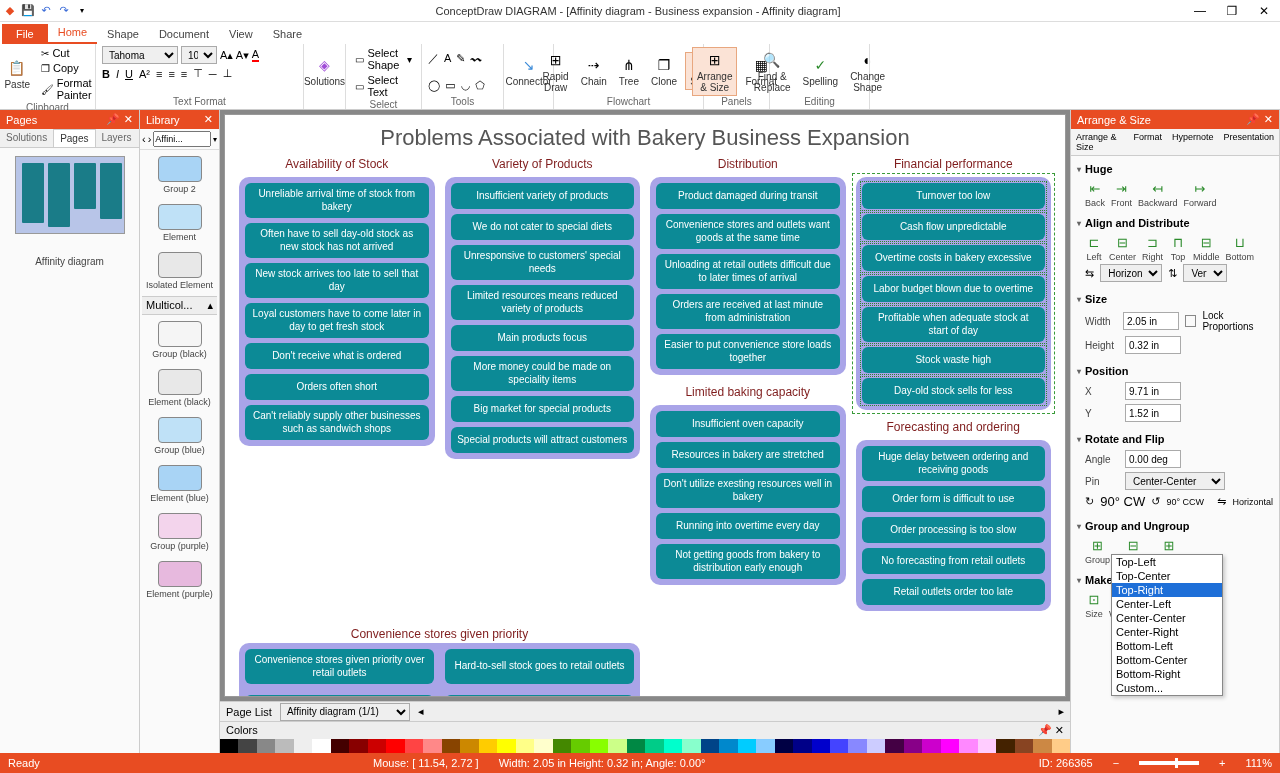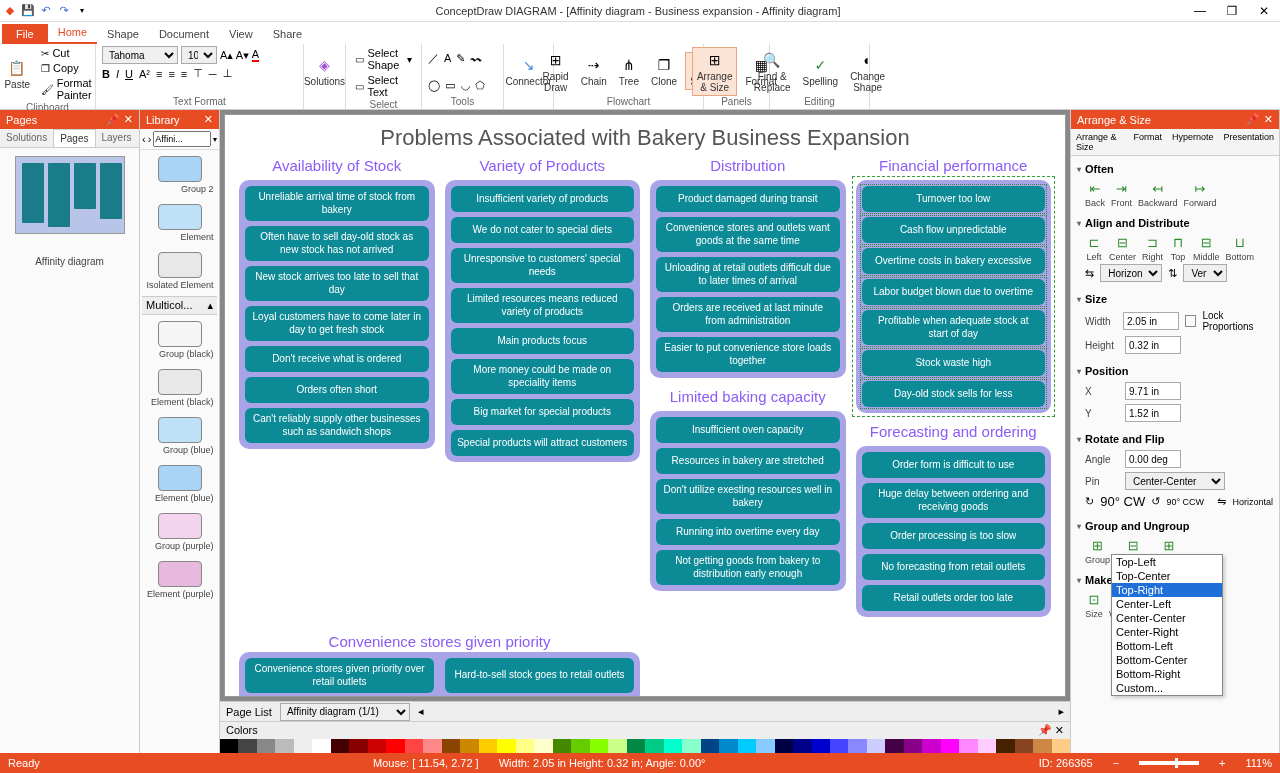--- a/index.html
+++ b/index.html
@@ -48,7 +48,7 @@
 .diagram-title{text-align:center;font-size:22px;color:#555;padding:10px 0 6px;font-weight:400}
 .cols{display:flex;gap:10px;padding:0 14px;align-items:flex-start}
 .col{flex:1;display:flex;flex-direction:column;gap:4px}
-.col-hdr{text-align:center;font-size:15px;color:#8b5cf6;margin-bottom:2px}
+.col-hdr{text-align:center;font-size:12px;color:#7f1d1d;margin-bottom:2px}
 .groupbox{background:#a9a4e8;border-radius:10px;padding:6px 6px;display:flex;flex-direction:column;gap:5px;margin-bottom:6px}
 .groupbox.selected{position:relative}
 .groupbox.selected::before{content:"";position:absolute;inset:-4px;border:1px dashed #3a9b3a;pointer-events:none}

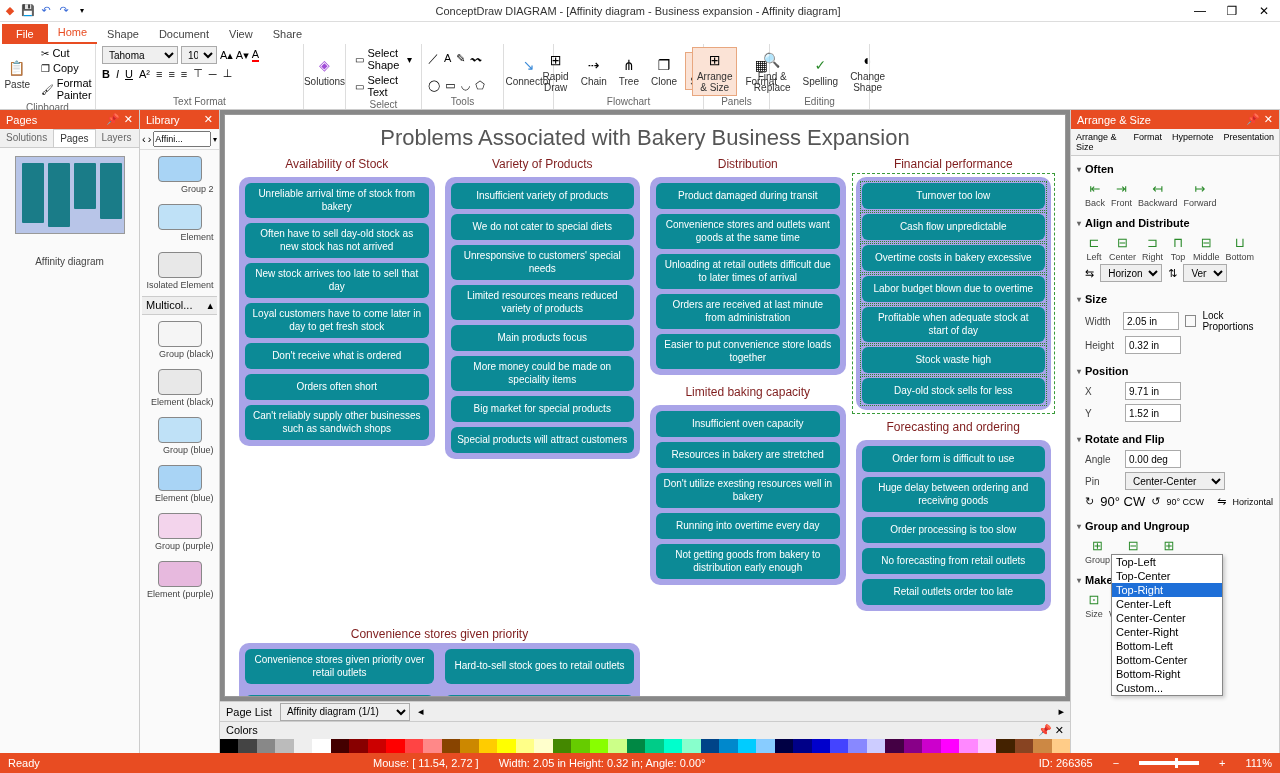--- a/index.html
+++ b/index.html
@@ -488,7 +488,7 @@
     </div>
     <div class="rp-body">
       <div class="rp-sec">
-          <div class="rp-sec-hdr">Often</div>
+          <div class="rp-sec-hdr">Huge</div>
         <div class="rp-iconrow">
           <div class="rp-icon">
               <div class="ic">⇤</div>

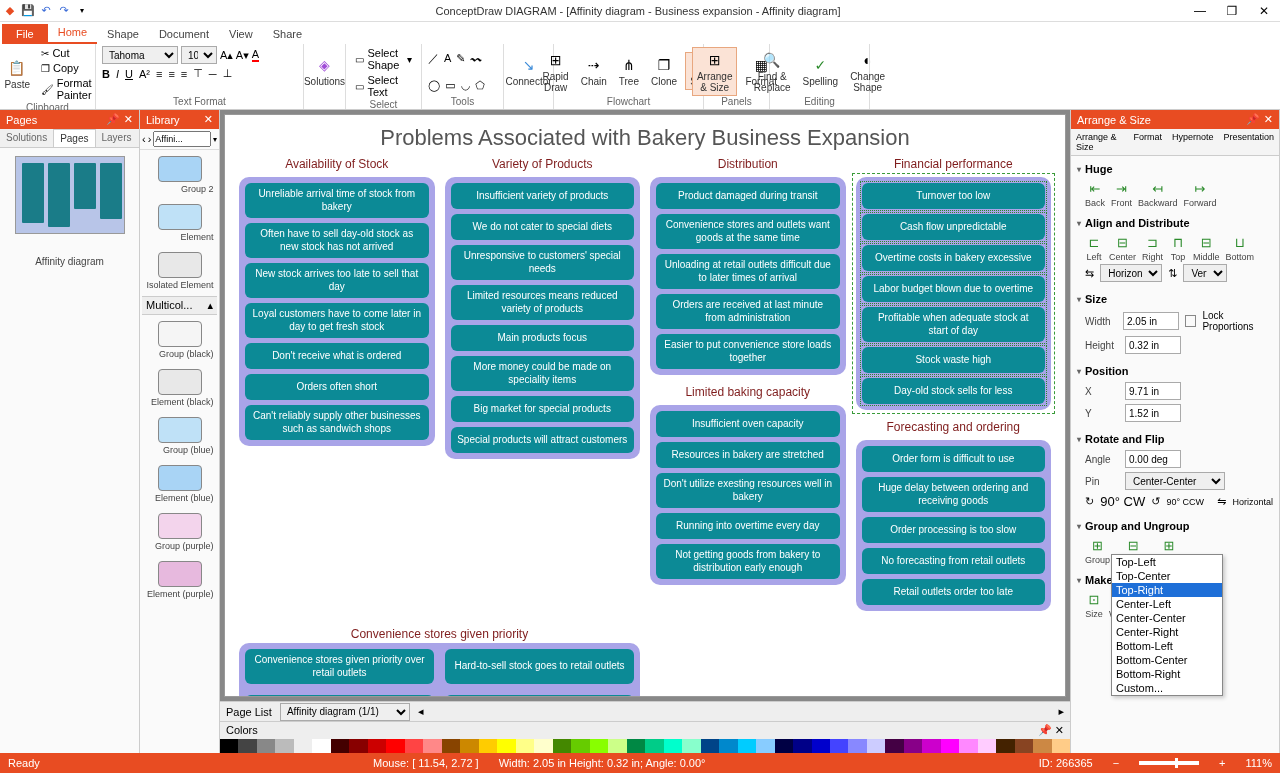--- a/index.html
+++ b/index.html
@@ -39,7 +39,7 @@
 .lib-panel .libnav{display:flex;align-items:center;gap:2px;padding:2px;border-bottom:1px solid #ddd}
 .lib-panel .libnav input{flex:1;min-width:0;font-size:9px;height:16px}
 .lib-panel .items{flex:1;overflow:hidden;padding:2px;display:flex;flex-direction:column;gap:2px;align-items:center}
-.lib-item{width:68px;text-align:right;padding:4px 0}
+.lib-item{width:68px;text-align:center;padding:4px 0}
 .lib-item .shape{width:44px;height:26px;margin:0 auto 3px;border:1px solid #888;border-radius:4px}
 .lib-item .nm{font-size:9px;color:#444;line-height:1}
 .lib-cat{width:100%;background:#eee;padding:2px 4px;font-size:9px;display:flex;justify-content:space-between;border-top:1px solid #ccc;border-bottom:1px solid #ccc}

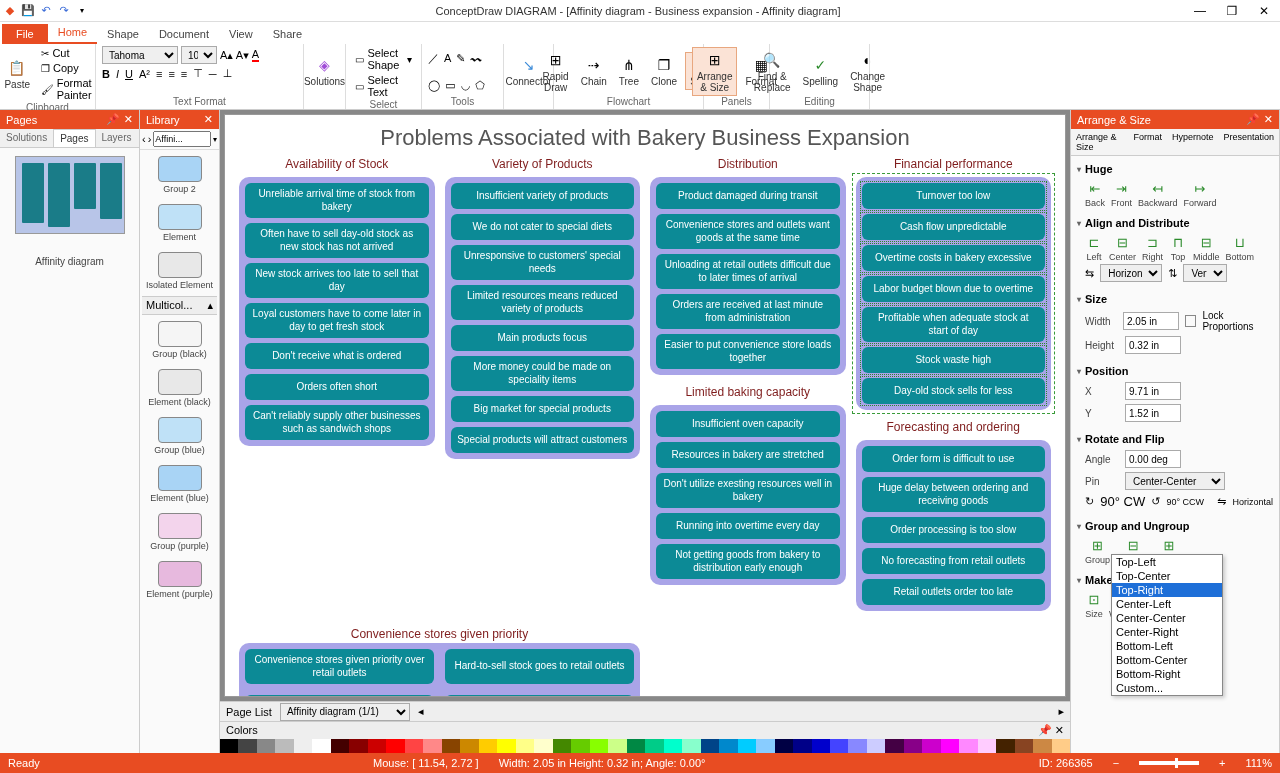--- a/index.html
+++ b/index.html
@@ -393,8 +393,8 @@
             </div>
             <div class="col-hdr">Forecasting and ordering</div>
             <div class="groupbox">
+              <div class="card">Huge delay between ordering and receiving goods</div>
               <div class="card">Order form is difficult to use</div>
-              <div class="card">Huge delay between ordering and receiving goods</div>
               <div class="card">Order processing is too slow</div>
               <div class="card">No forecasting from retail outlets</div>
               <div class="card">Retail outlets order too late</div>

